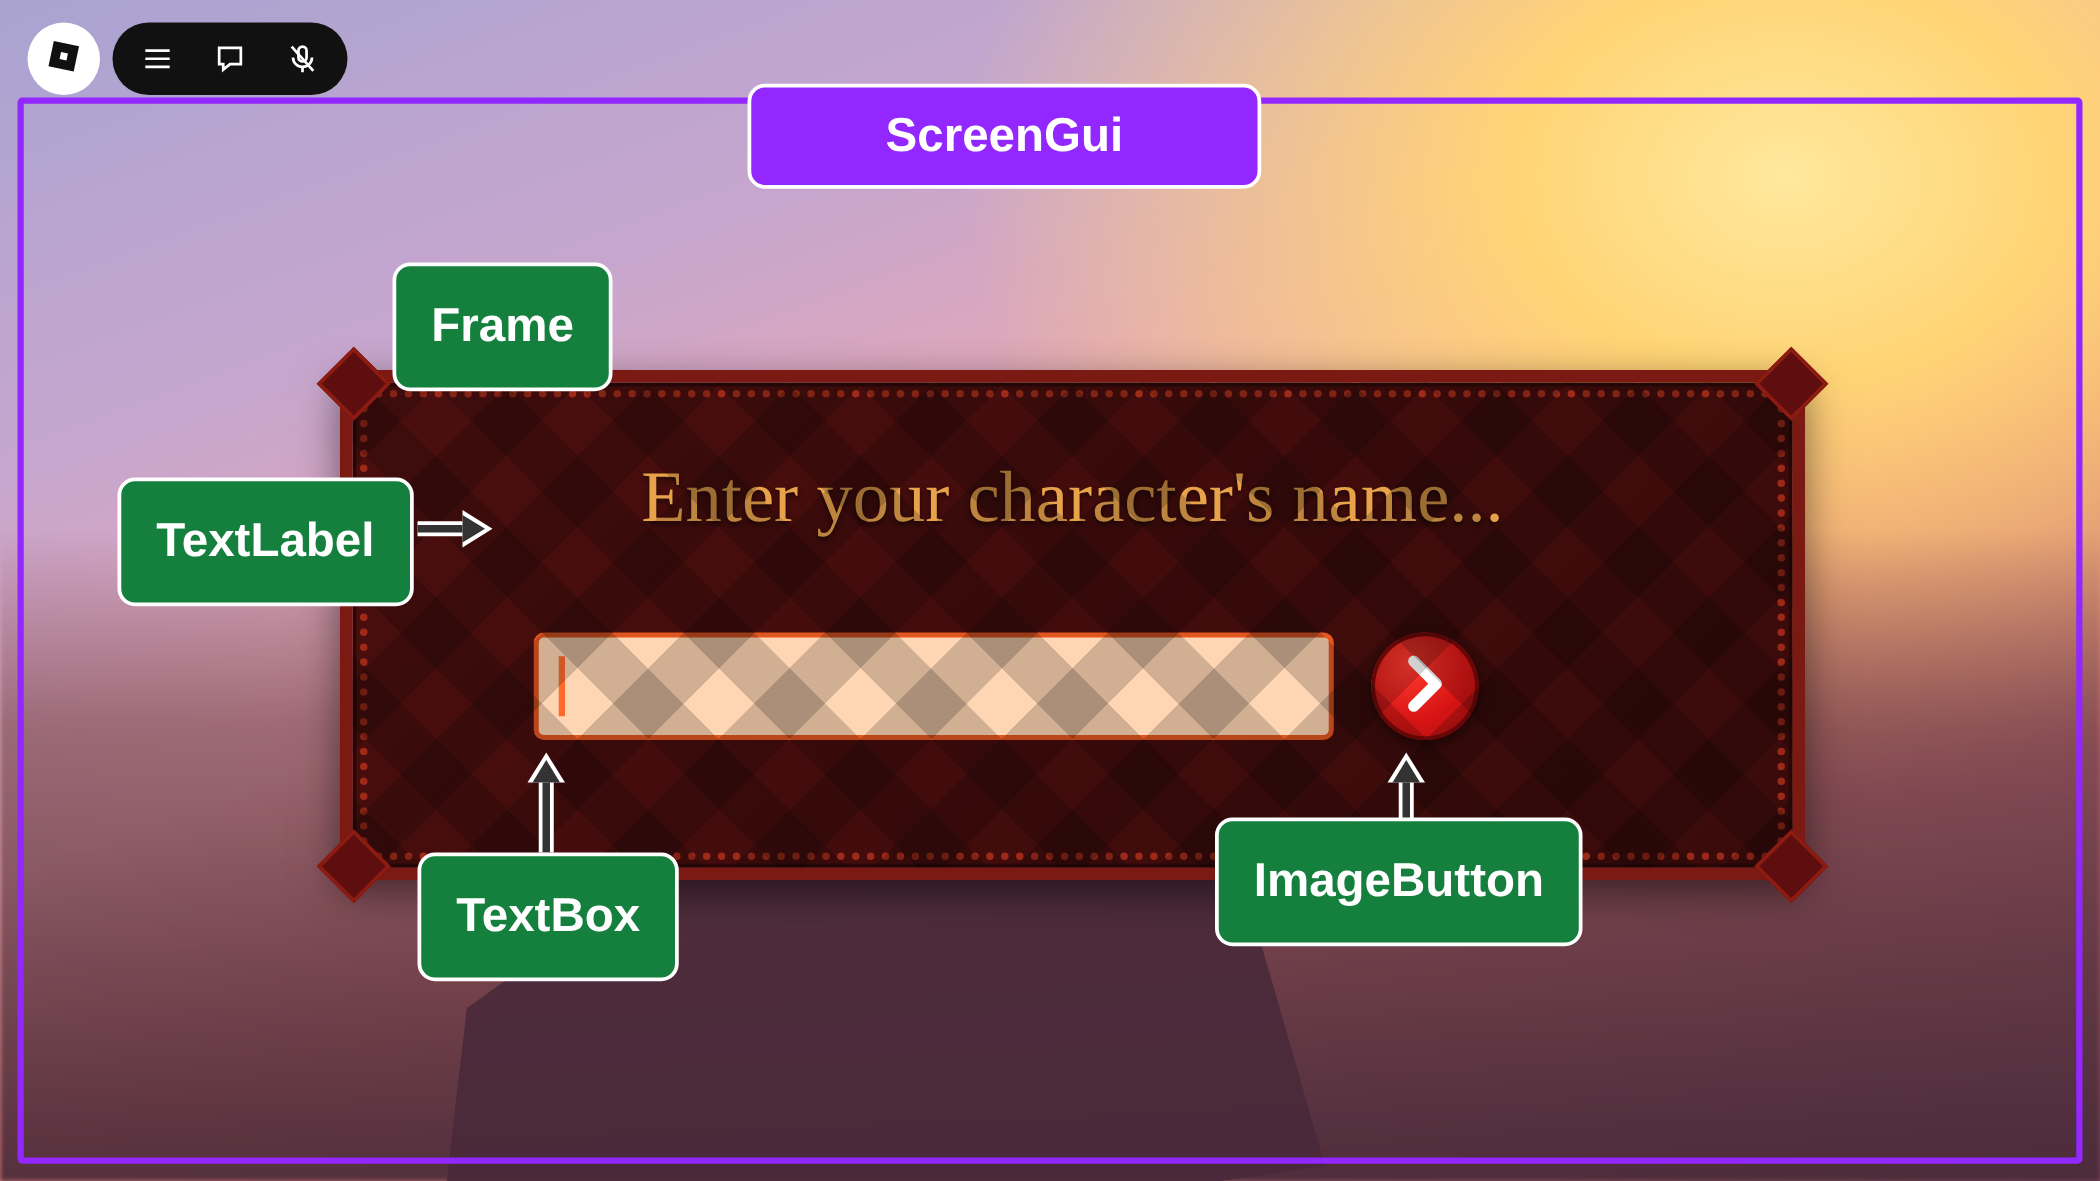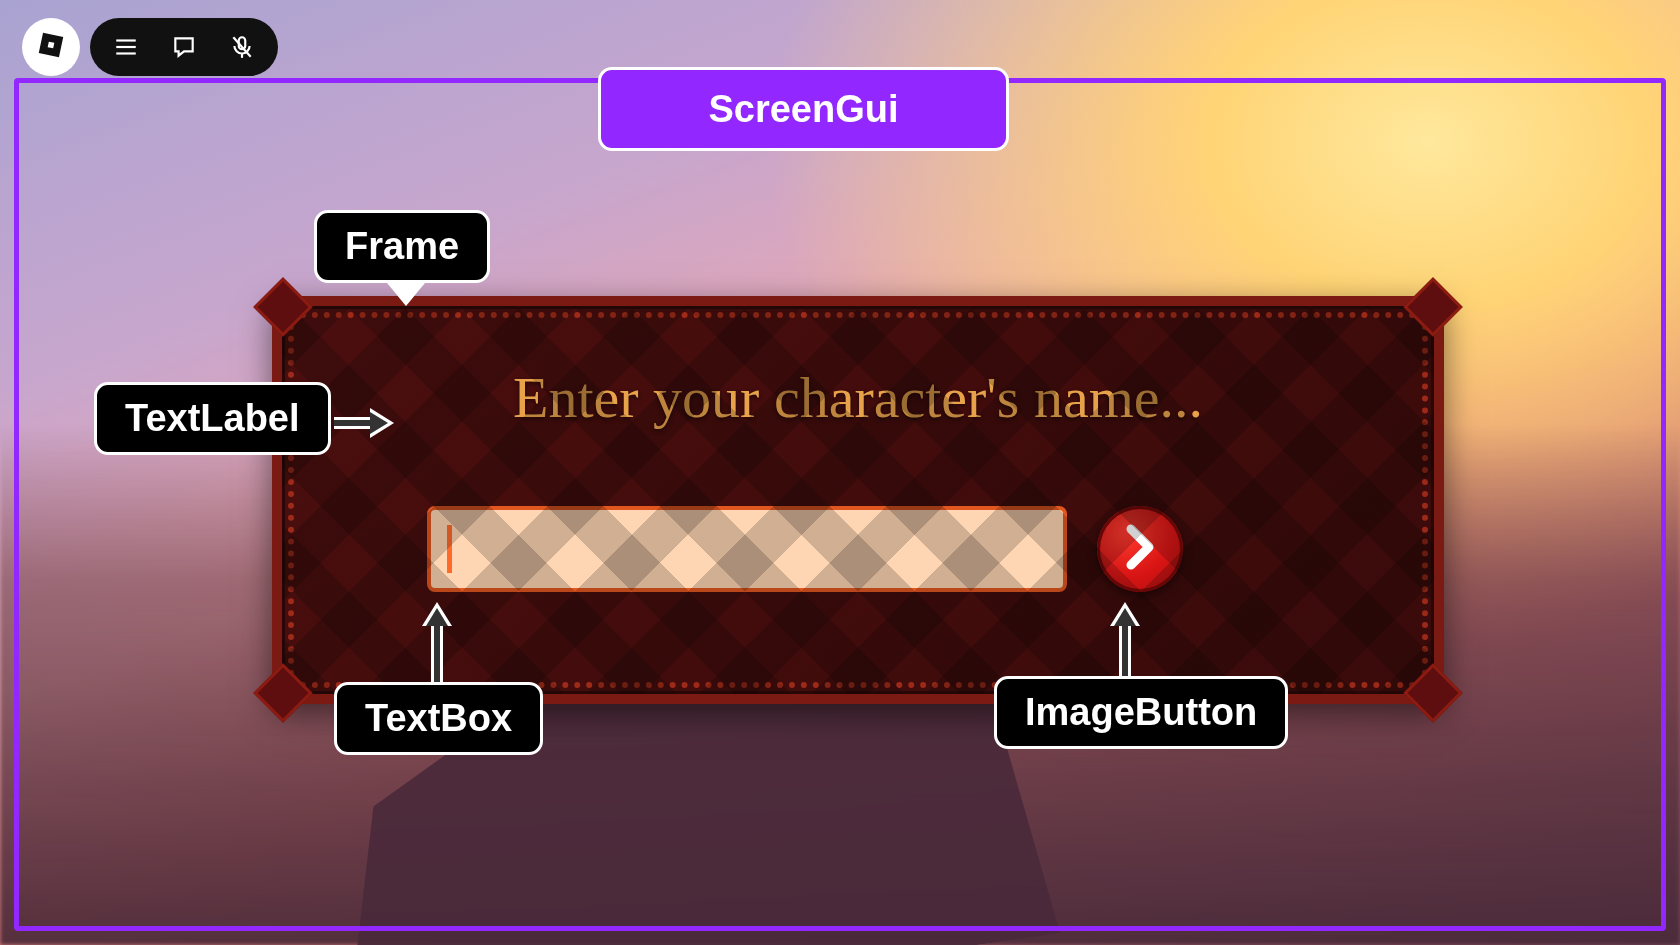--- a/index.html
+++ b/index.html
@@ -95,13 +95,13 @@
   
   .callout {
     position: absolute;
-    background: #000000;
+    background: #15803d;
     color: #ffffff;
     border: 3px solid #ffffff;
     border-radius: 14px;
     font-weight: 700;
     font-size: 38px;
-    padding: 12px 28px;
+    padding: 27px 28px;
     display: flex;
     align-items: center;
     justify-content: center;

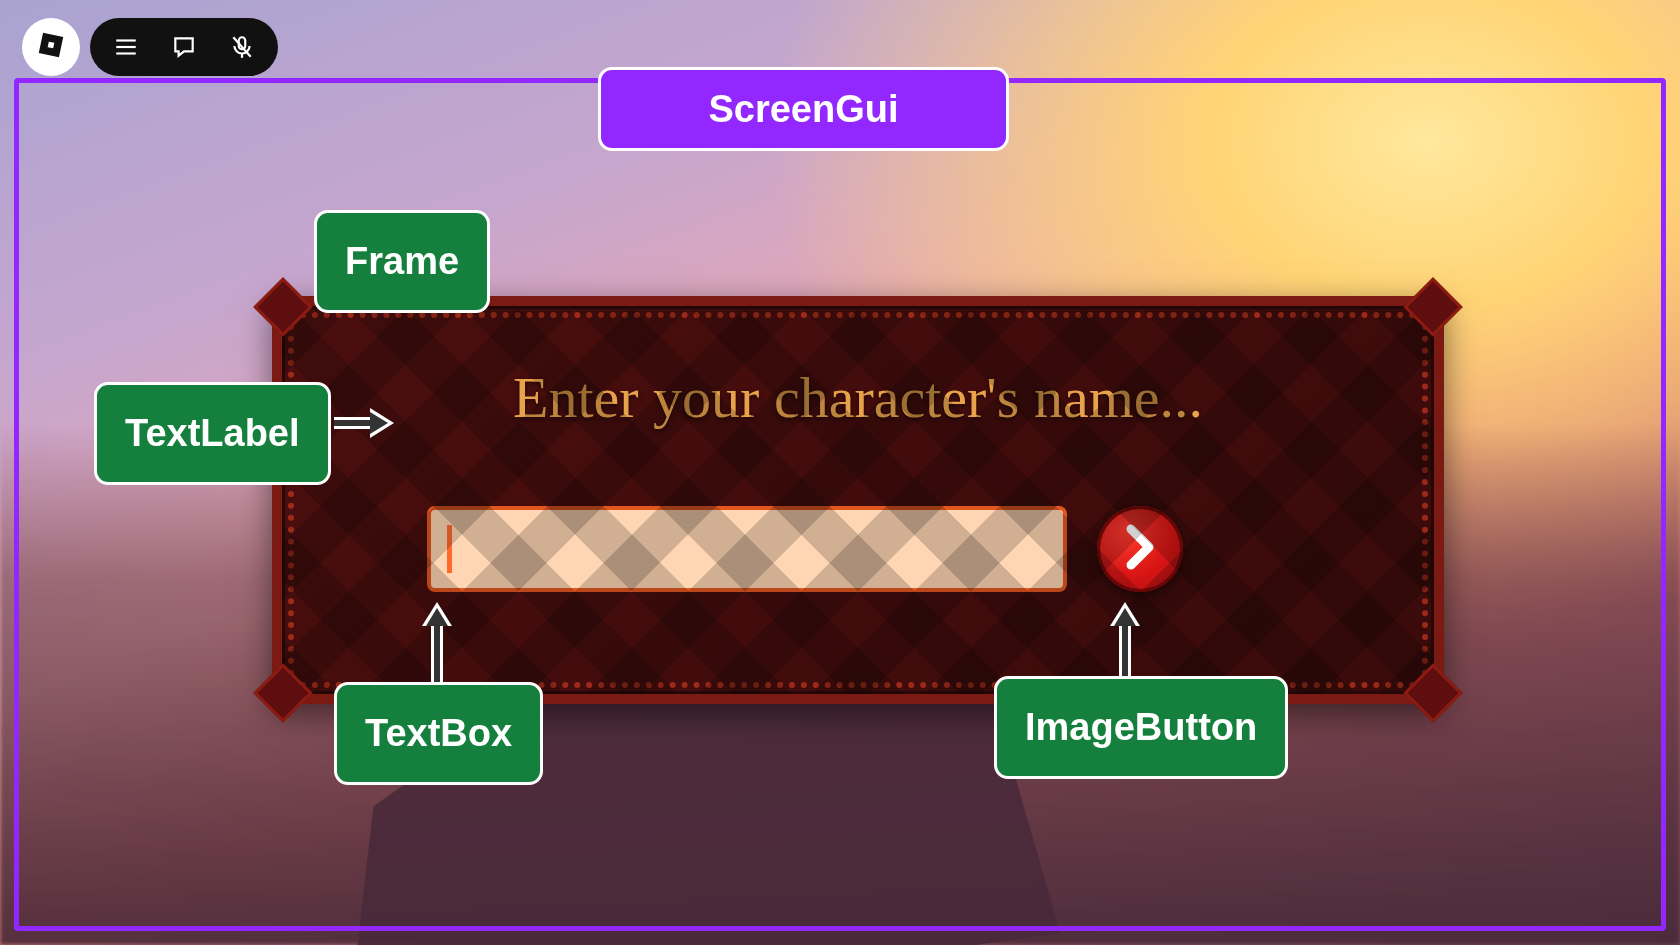--- a/index.html
+++ b/index.html
@@ -331,7 +331,7 @@
   <div class="head-inner" style="top:6px; left:-2px; border-left:11px solid transparent; border-right:11px solid transparent; border-bottom:18px solid #333;"></div>
 </div>
 
-<div class="callout" style="top:676px; left:972px;margin-left:22px;">
+<div class="callout" style="top:654px; left:972px;">
   <span>ImageButton</span>
 </div>
 <div class="arrow" style="top:602px; left:1116px; width:18px; height:80px;">

